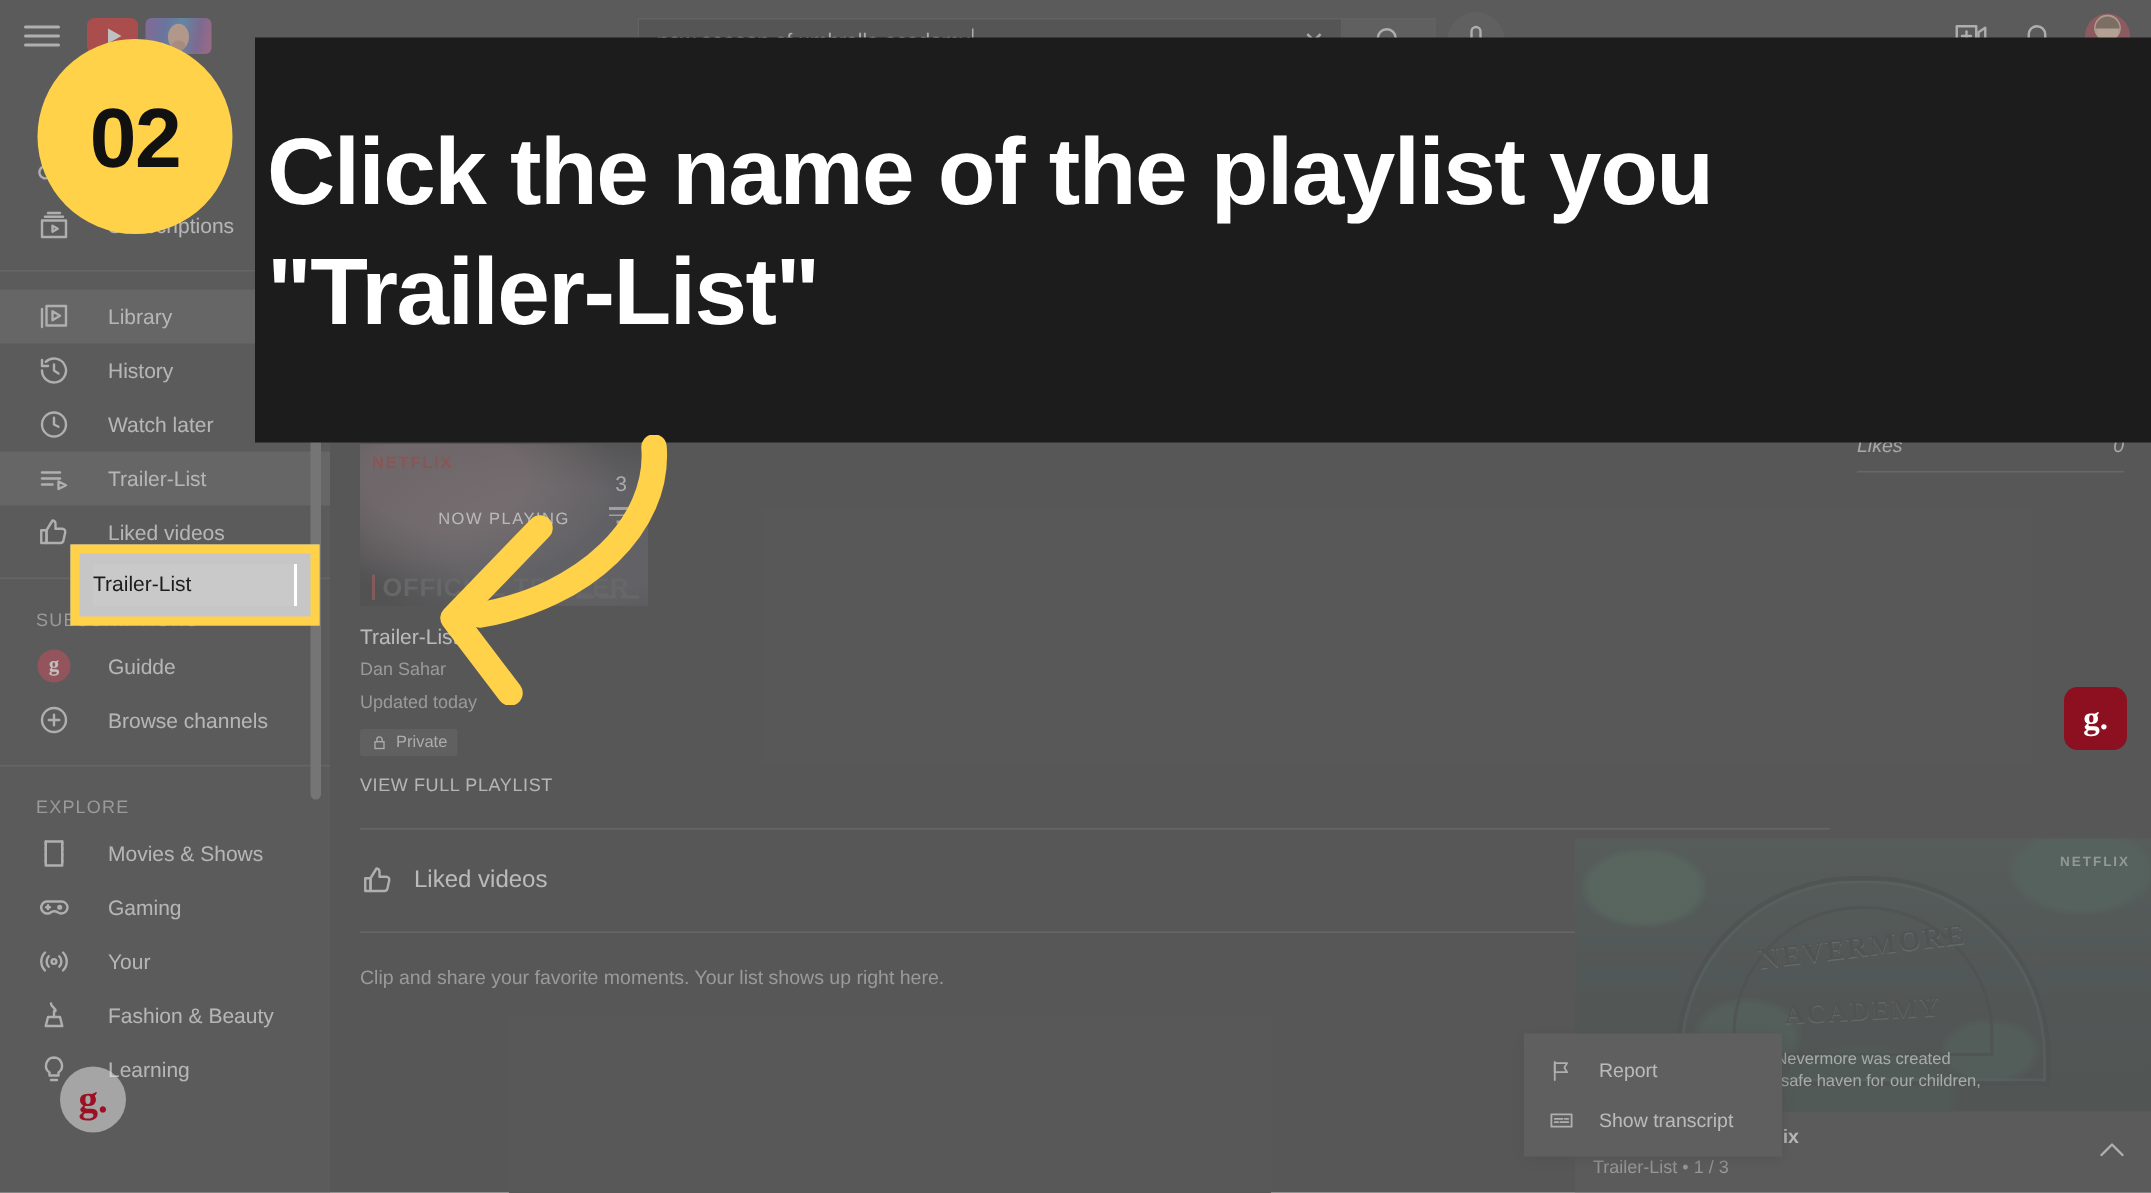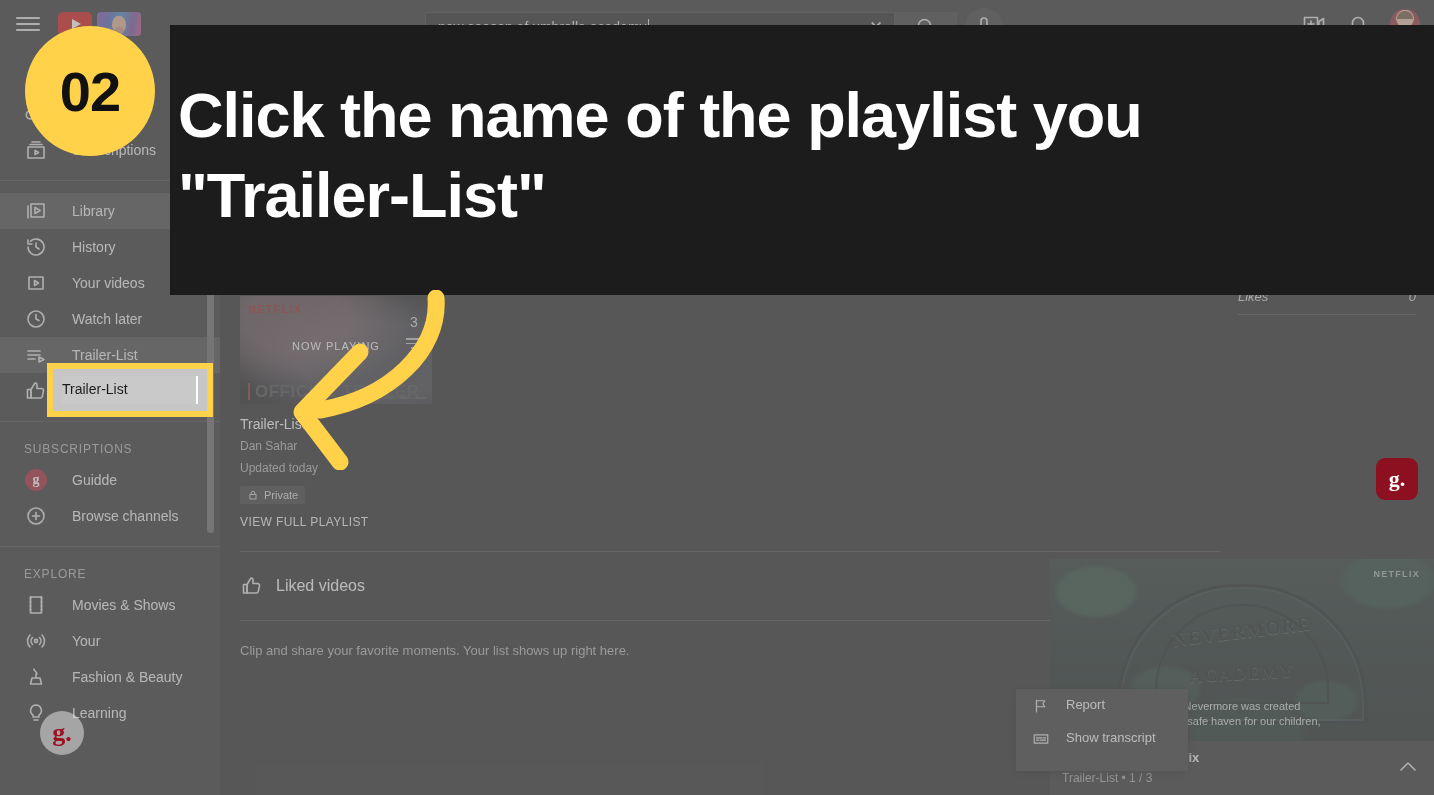--- a/index.html
+++ b/index.html
@@ -447,15 +447,6 @@
             </svg>
         </span>
         <span>History</span>
-      </div>
-      <div class="side-item">
-        <span class="side-ico">
-          <svg class="ico" viewBox="0 0 24 24">
-              <rect x="5" y="6" width="14" height="12"></rect>
-              <polygon points="10.5,9.5 14.5,12 10.5,14.5"></polygon>
-            </svg>
-        </span>
-        <span>Your videos</span>
       </div>
       <div class="side-item">
         <span class="side-ico">

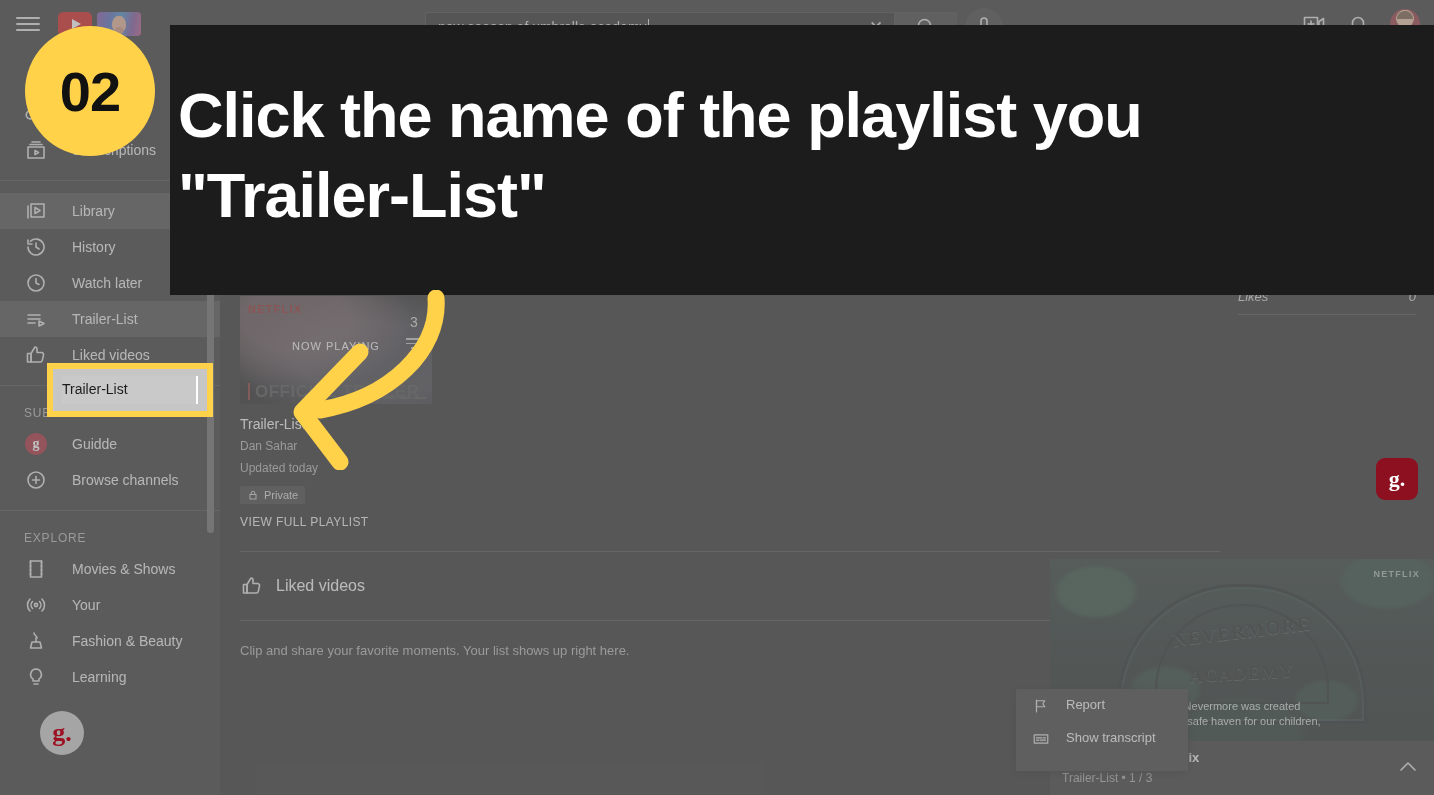--- a/index.html
+++ b/index.html
@@ -510,6 +510,17 @@
             </svg>
         </span>
         <span>Movies &amp; Shows</span>
+      </div>
+      <div class="side-item">
+        <span class="side-ico">
+          <svg class="ico" viewBox="0 0 24 24">
+              <path d="M7 8h10a4 4 0 0 1 0 8c-2 0-2.5-1.5-5-1.5S10 16 8 16a4 4 0 0 1-1-8z"></path>
+              <line x1="8" y1="10.5" x2="8" y2="13"></line>
+              <line x1="6.8" y1="11.8" x2="9.2" y2="11.8"></line>
+              <circle cx="15.8" cy="11.8" r=".9" fill="#d9d9d9"></circle>
+            </svg>
+        </span>
+        <span>Gaming</span>
       </div>
       <div class="side-item">
         <span class="side-ico">

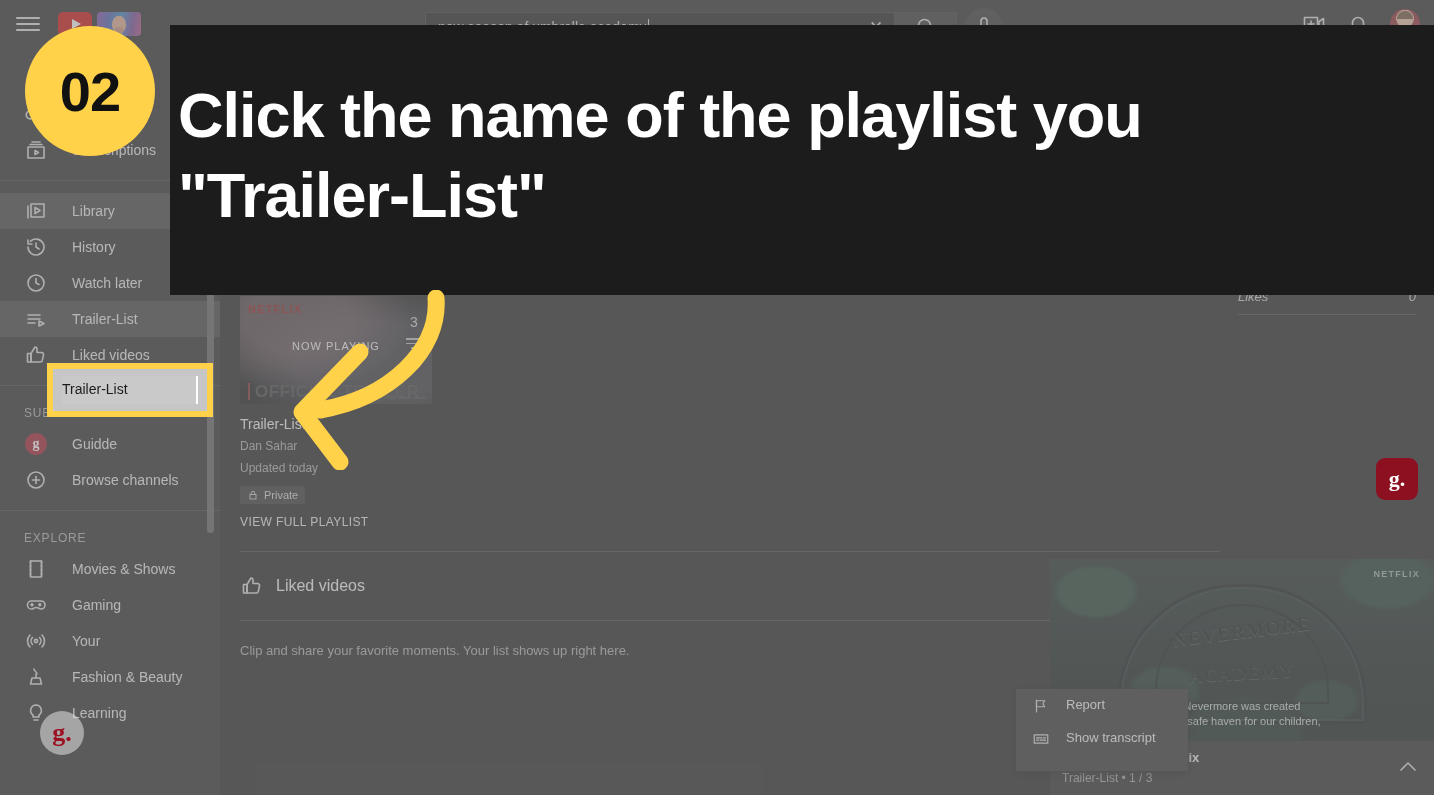--- a/index.html
+++ b/index.html
@@ -281,7 +281,7 @@
     box-shadow: 0 2px 10px rgba(0,0,0,.55);
   }
   .ctxitem {
-    height: 33px; display:flex; align-items:flex-start; gap:16px; padding: 0 16px;
+    height: 33px; display:flex; align-items:center; gap:16px; padding: 0 16px;
     font-size:13px; color:#f1f1f1; cursor:pointer;
   }
 

